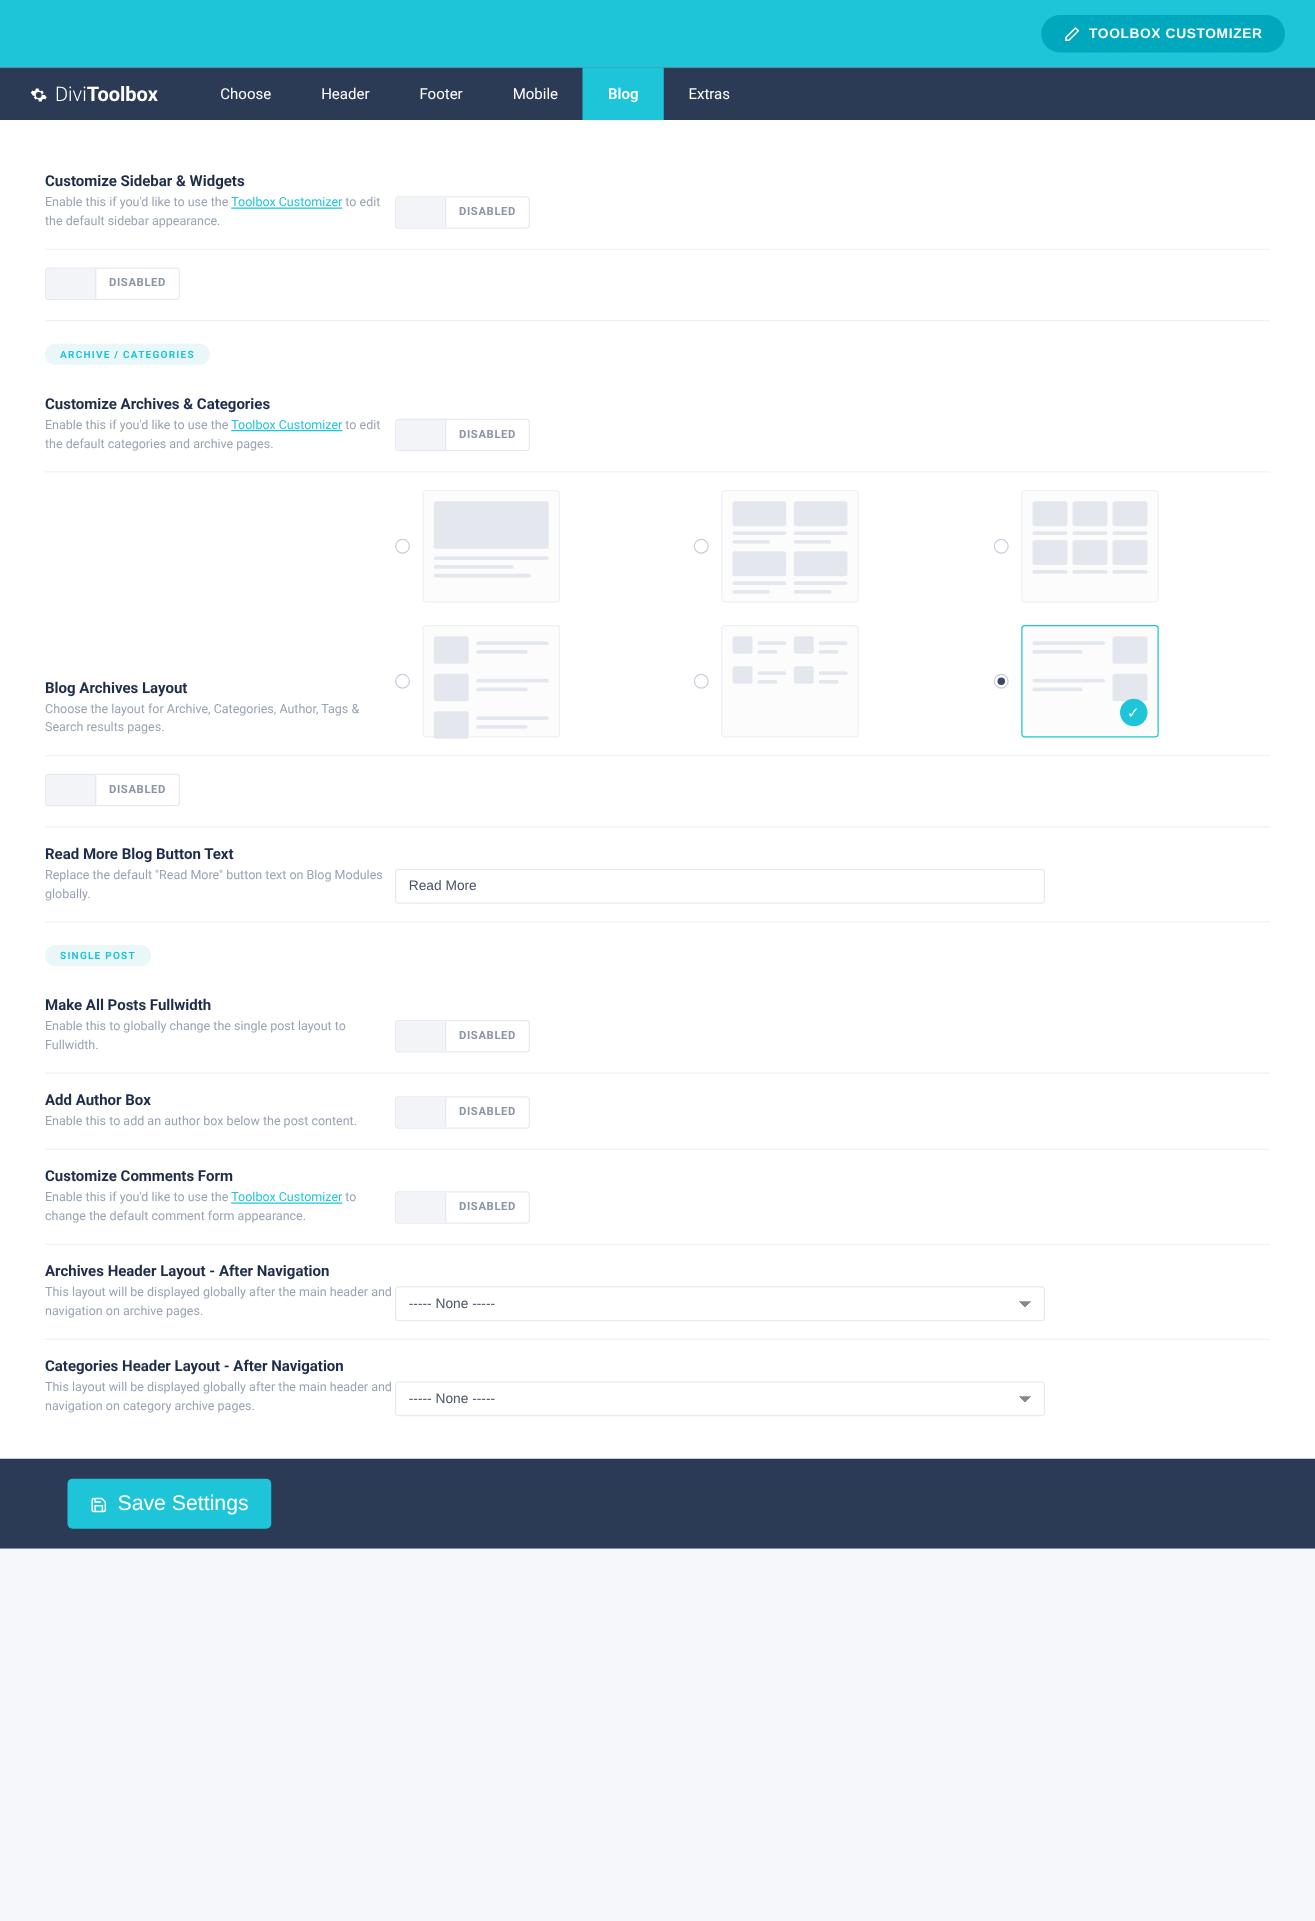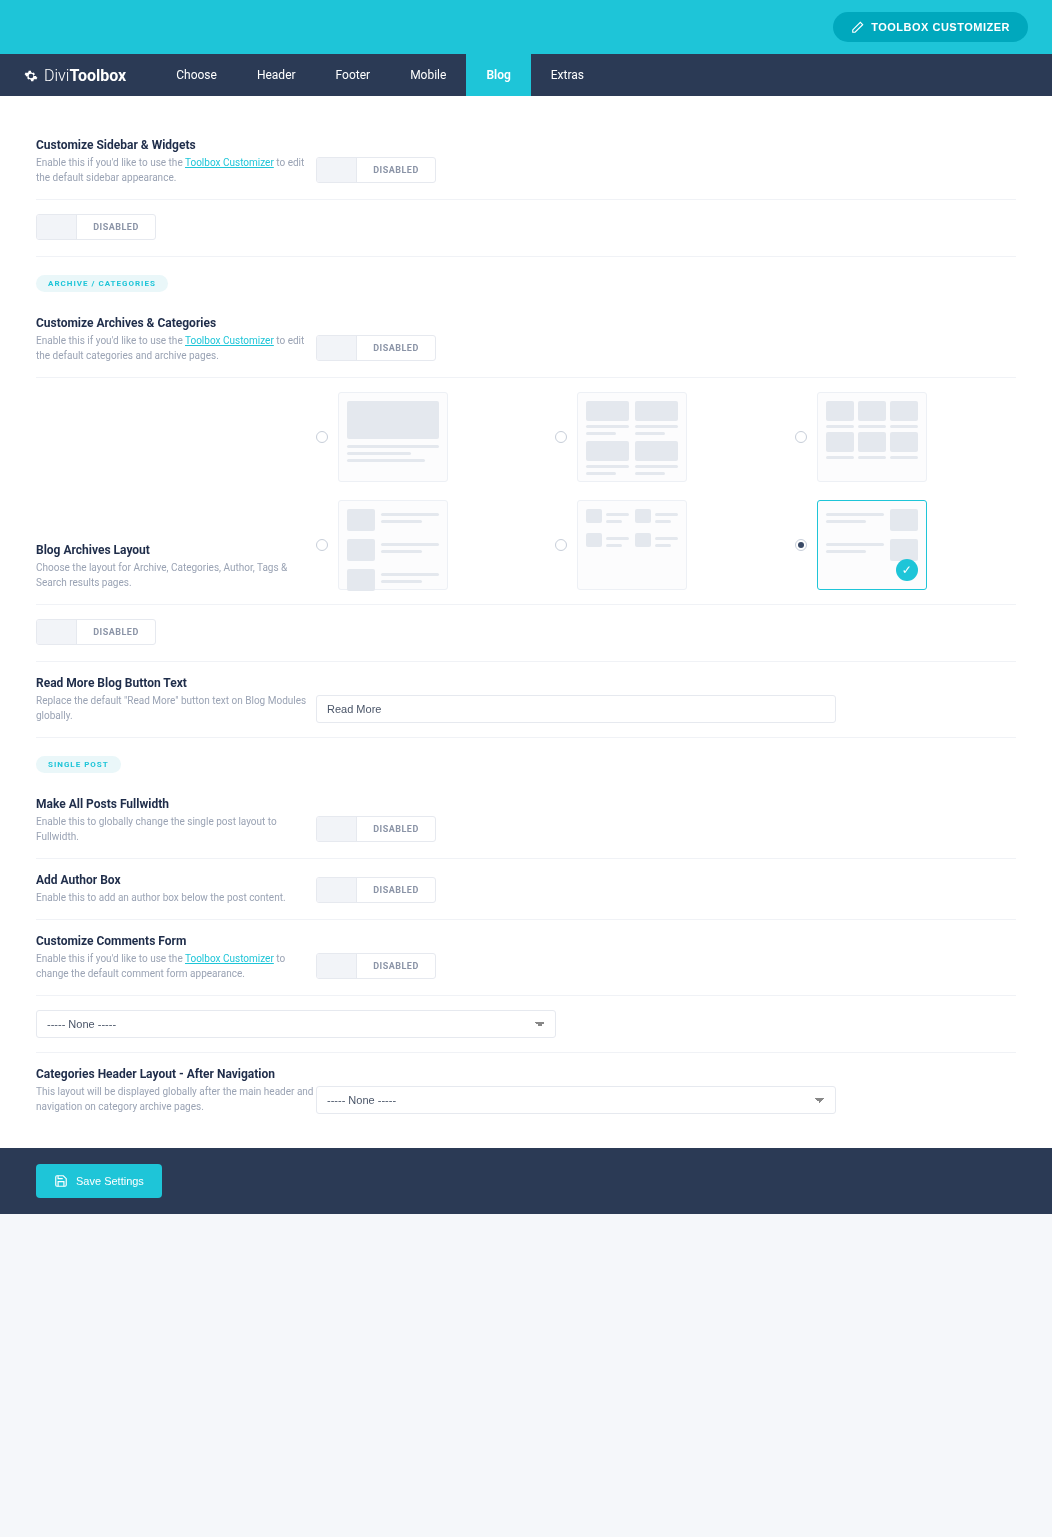--- a/index.html
+++ b/index.html
@@ -88,7 +88,7 @@
     border: 1px solid #e6e9ef;
     border-radius: 3px;
     height: 26px;
-    width: 120px;
+    width: 108px;
     overflow: hidden;
     cursor: pointer;
   }

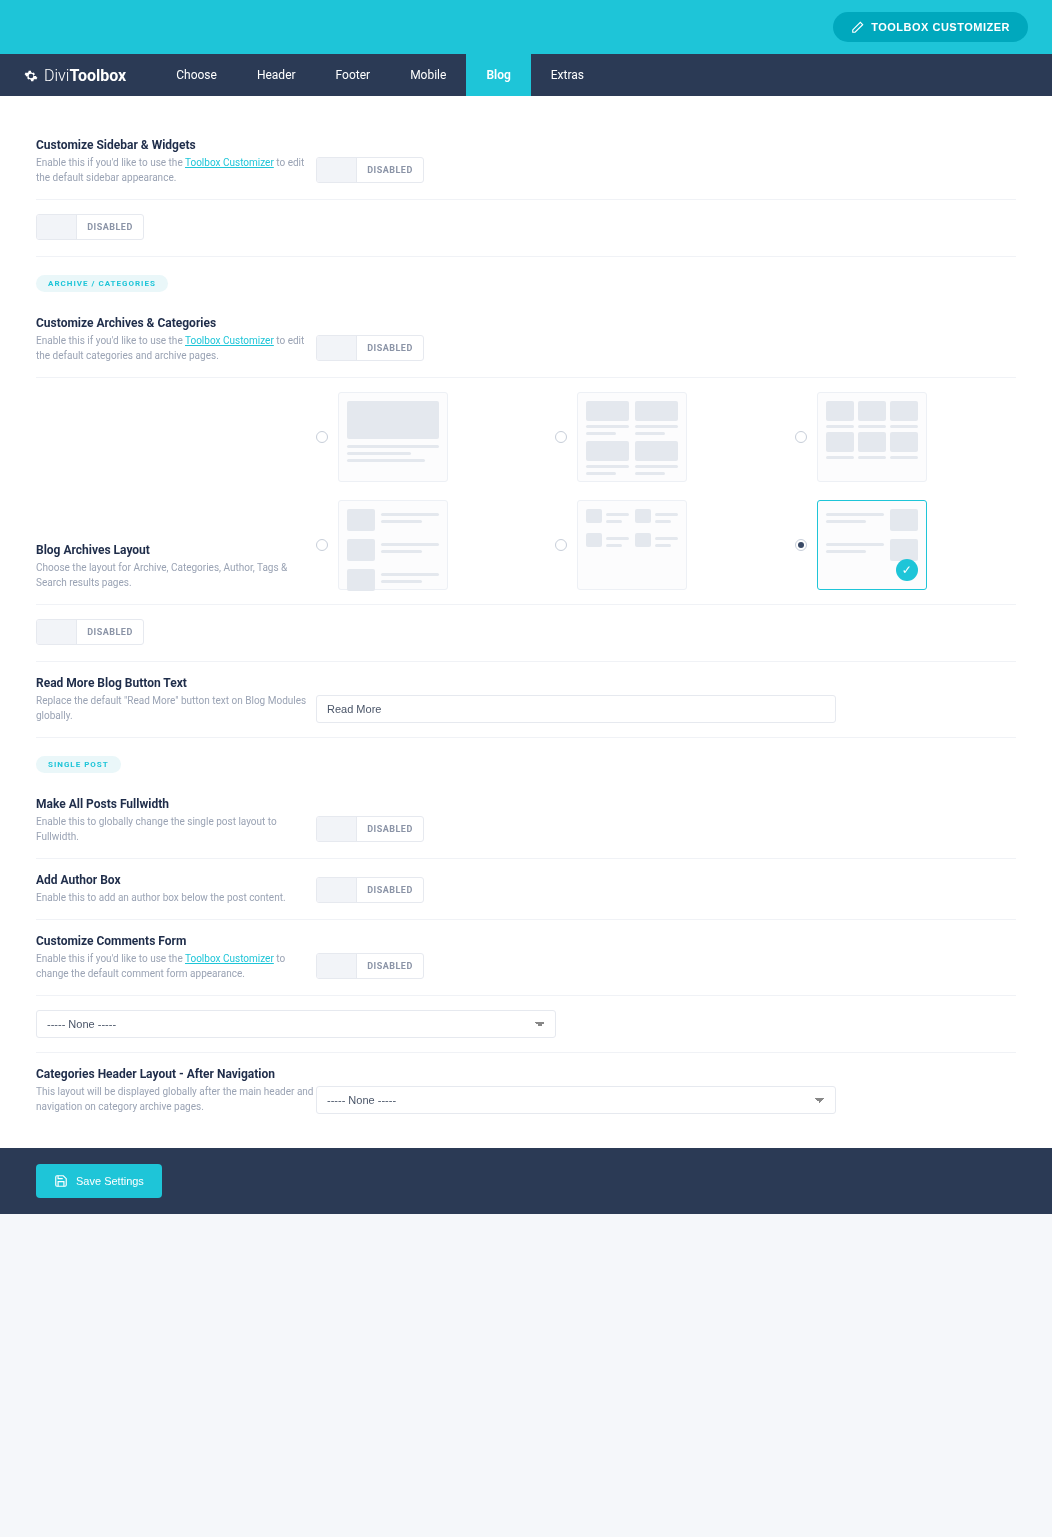--- a/index.html
+++ b/index.html
@@ -533,6 +533,10 @@
 
 
   <div class="row">
+    <div class="left">
+      <div class="field-title">Archives Header Layout - After Navigation</div>
+      <div class="field-desc">This layout will be displayed globally after the main header and navigation on archive pages.</div>
+    </div>
     <div class="right">
       <select class="select">
         <option>----- None -----</option>

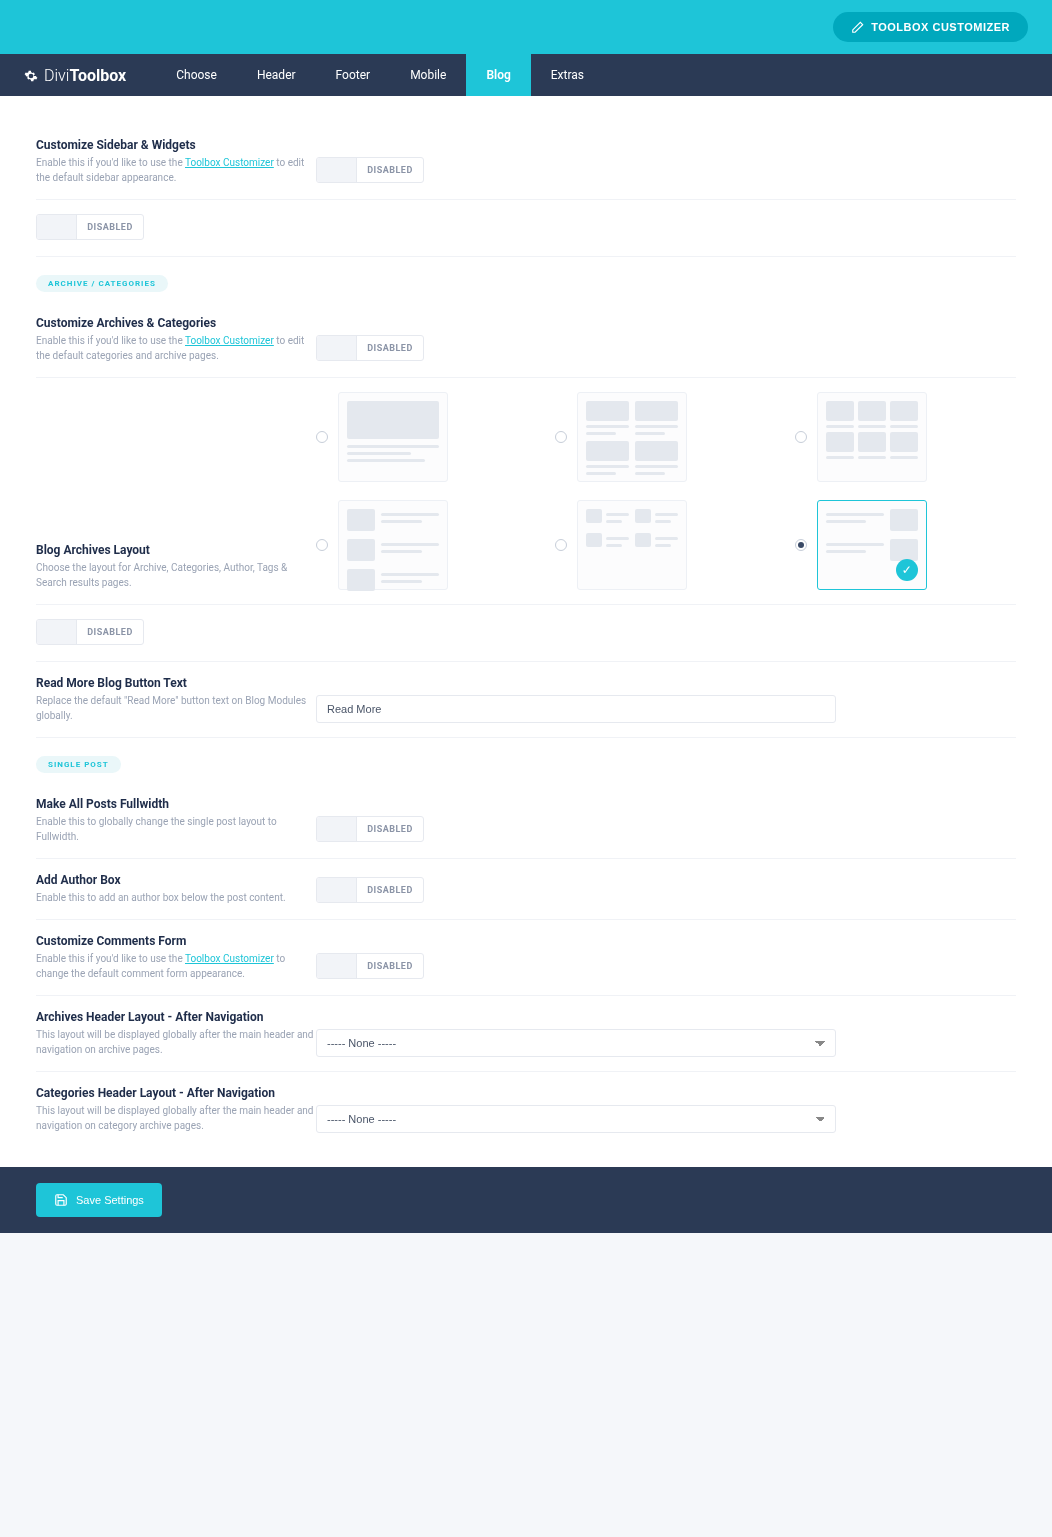--- a/index.html
+++ b/index.html
@@ -198,12 +198,13 @@
     border: none;
     border-radius: 4px;
     padding: 10px 18px;
-    font-size: 11px;
+    font-size: 17px;
     font-weight: 500;
     display: inline-flex;
     align-items: center;
     gap: 8px;
     cursor: pointer;
+    margin-left: 18px;
   }
   .gear-icon, .save-icon, .pen-icon {
     display: inline-block;

